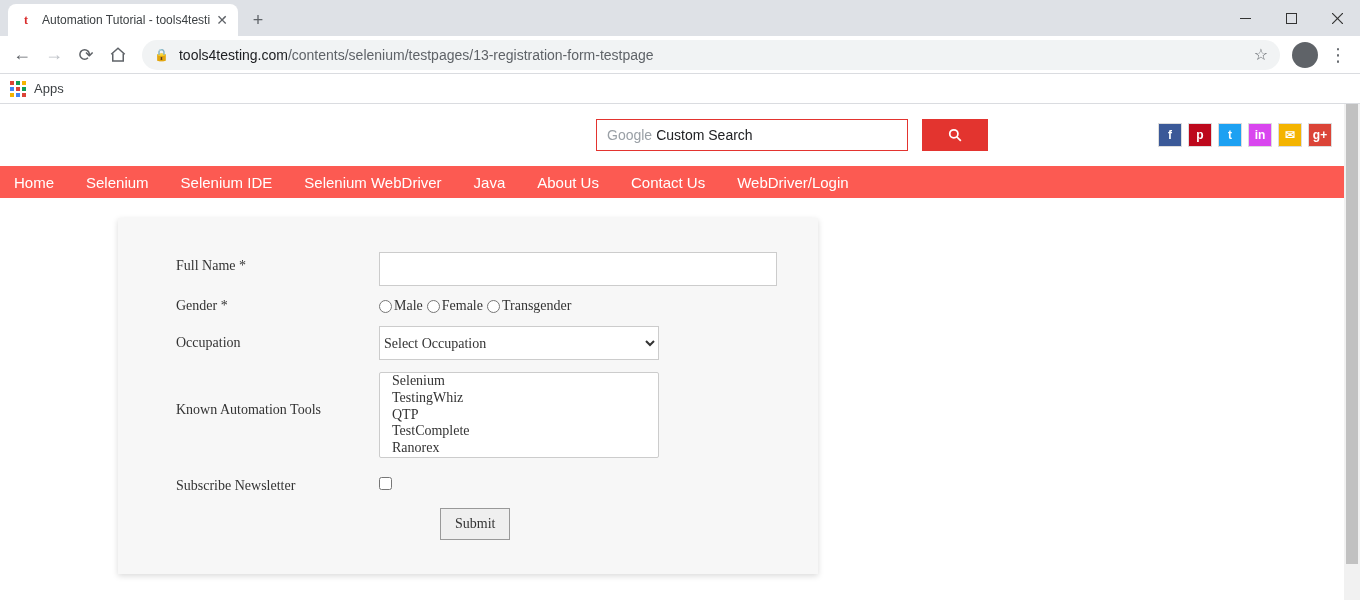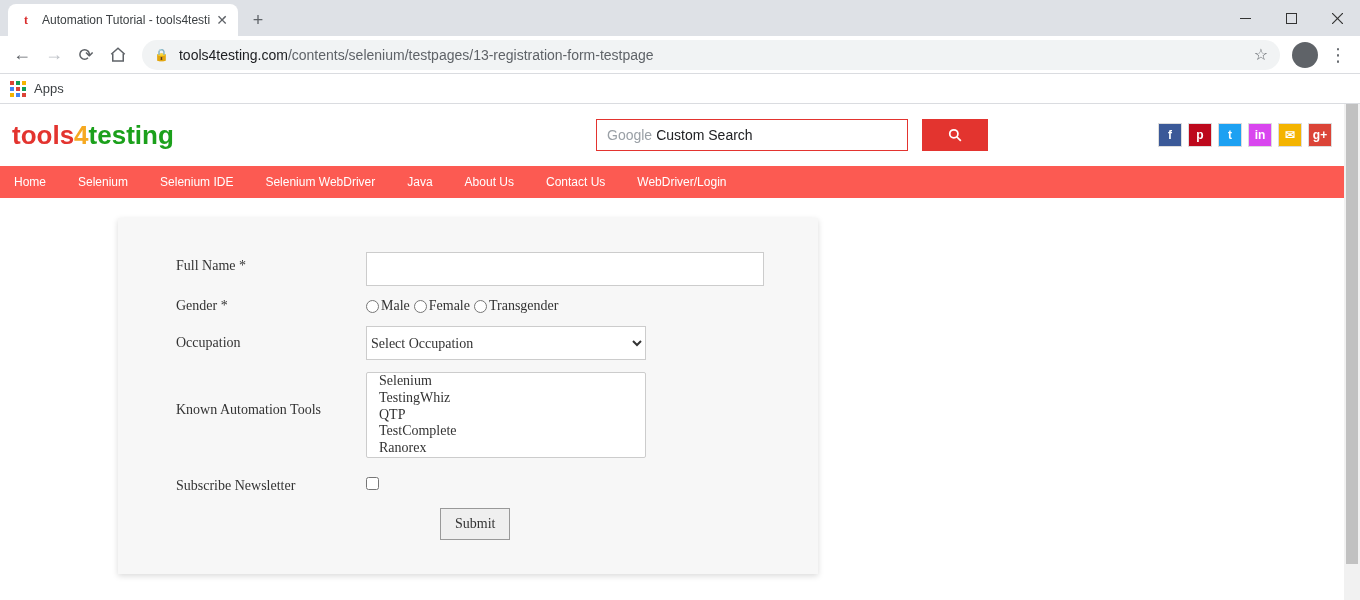--- a/index.html
+++ b/index.html
@@ -151,9 +151,6 @@
   <div class="page-scroll">
 
     <div class="site-header">
-      <div class="logo">
-        <span class="red">tools</span><span class="bolt">4</span><span class="green">testing</span>
-      </div>
       <div class="search-wrap">
         <div class="gcs-box">
           <span class="g">Google</span>

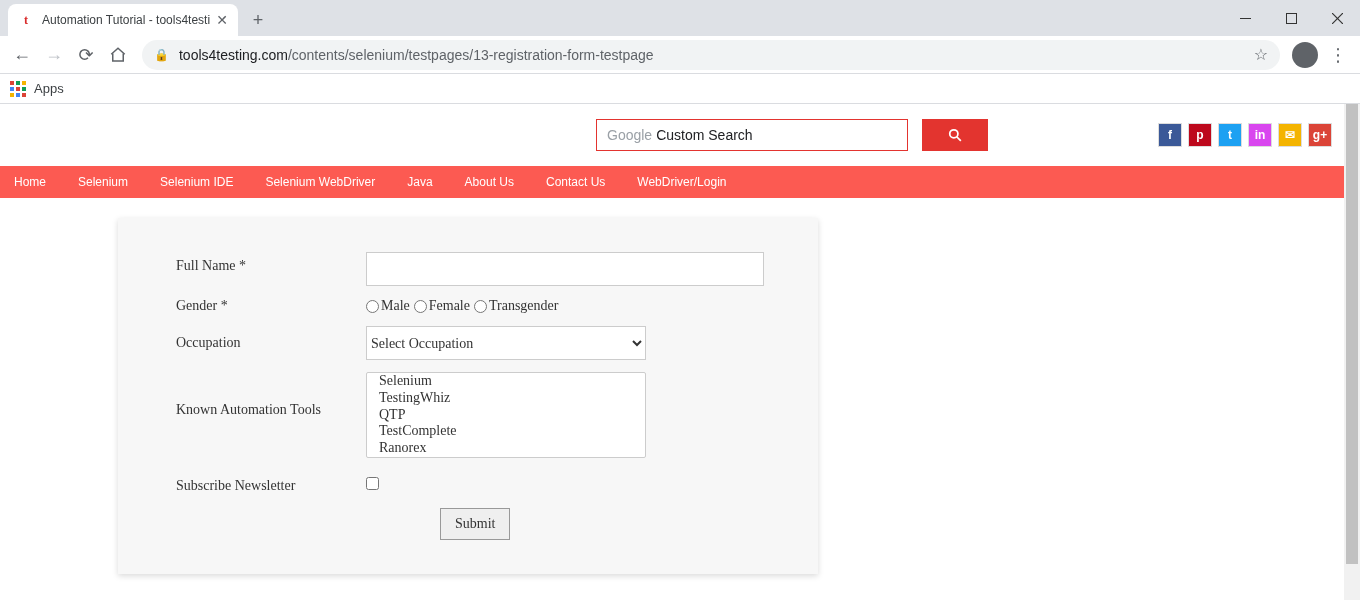--- a/index.html
+++ b/index.html
@@ -60,7 +60,7 @@
   .s-fb{background:#3b5998;} .s-pn{background:#bd081c;} .s-tw{background:#1da1f2;} .s-li{background:#d946ef;} .s-ml{background:#f4b400;} .s-gp{background:#db4437;}
 
   
-  .navbar { background:#fc5a52; height: 32px; display:flex; align-items:center; padding: 0 14px; gap: 32px; color:#fff; font-size: 12px;}
+  .navbar { background:#fc5a52; height: 32px; display:flex; align-items:center; padding: 0 14px; gap: 32px; color:#fff; font-size: 15px;}
   .navbar div { cursor:pointer; }
 
   

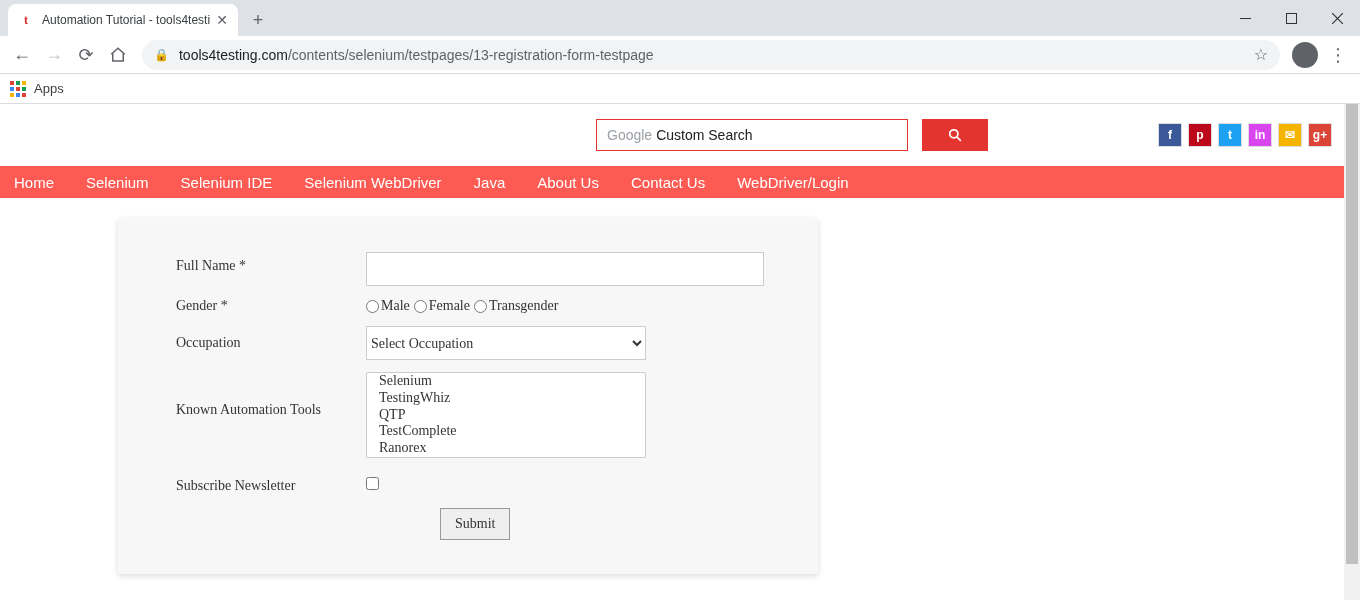--- a/index.html
+++ b/index.html
@@ -65,7 +65,7 @@
 
   
   .form-card { width: 700px; margin: 20px 0 0 118px; background:#f7f7f7; box-shadow: 0 2px 6px rgba(0,0,0,.15); padding: 34px 26px 34px 58px; font-family: Georgia, 'Times New Roman', serif; }
-  .form-row { display:flex; align-items:flex-start; margin-bottom: 12px; }
+  .form-row { display:flex; align-items:flex-start; margin-bottom: 12px; gap: 13px; }
   .form-row.align-center { align-items:center; }
   .form-label { width: 190px; color:#333; font-size: 14px; padding-top: 6px;}
   .form-control-cell { flex:1; }

